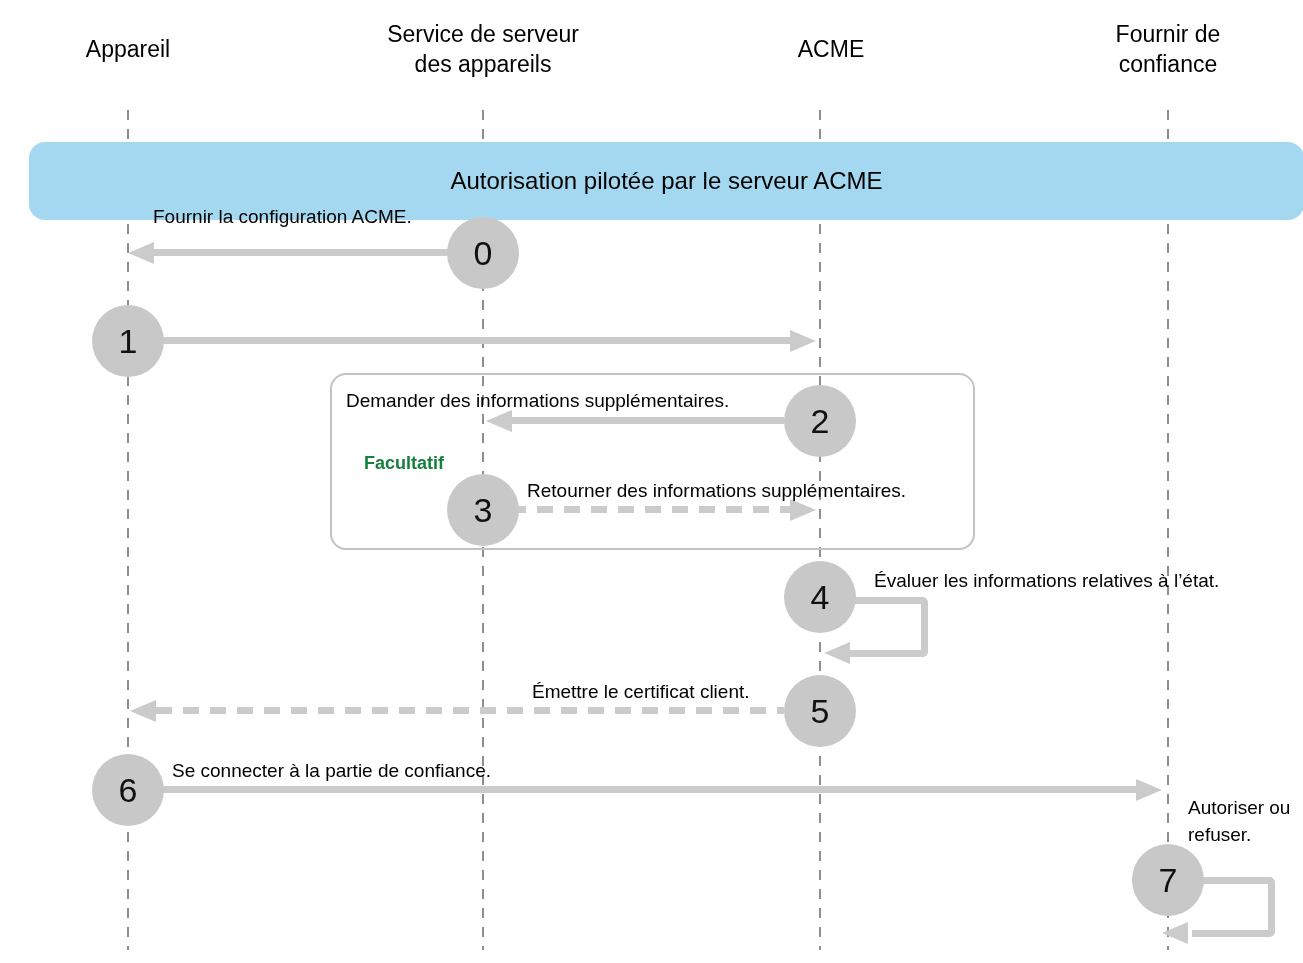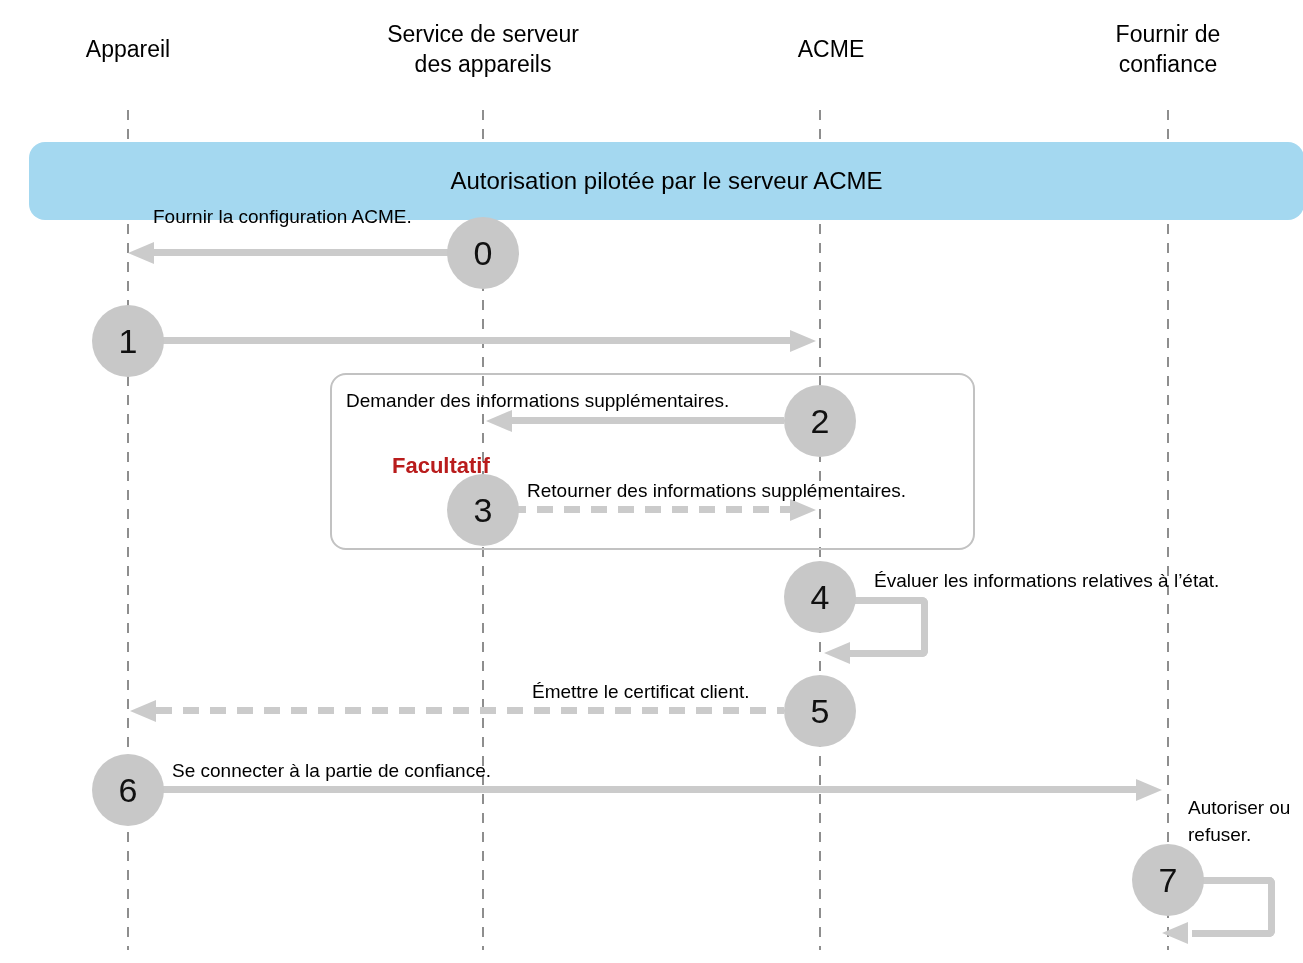--- a/index.html
+++ b/index.html
@@ -22,7 +22,7 @@
   
   .group-box{position:absolute;left:330px;top:373px;width:645px;height:177px;
     border:2px solid #c2c2c2;border-radius:16px;background:transparent;box-sizing:border-box;}
-  .group-label{position:absolute;left:364px;top:453px;font-size:22px;font-weight:600;color:#b91c1c;margin-left:28px;}
+  .group-label{position:absolute;left:364px;top:453px;font-size:18px;font-weight:600;color:#15803d;}
 
   
   .line-solid{position:absolute;height:7px;background:#cbcbcb;}

